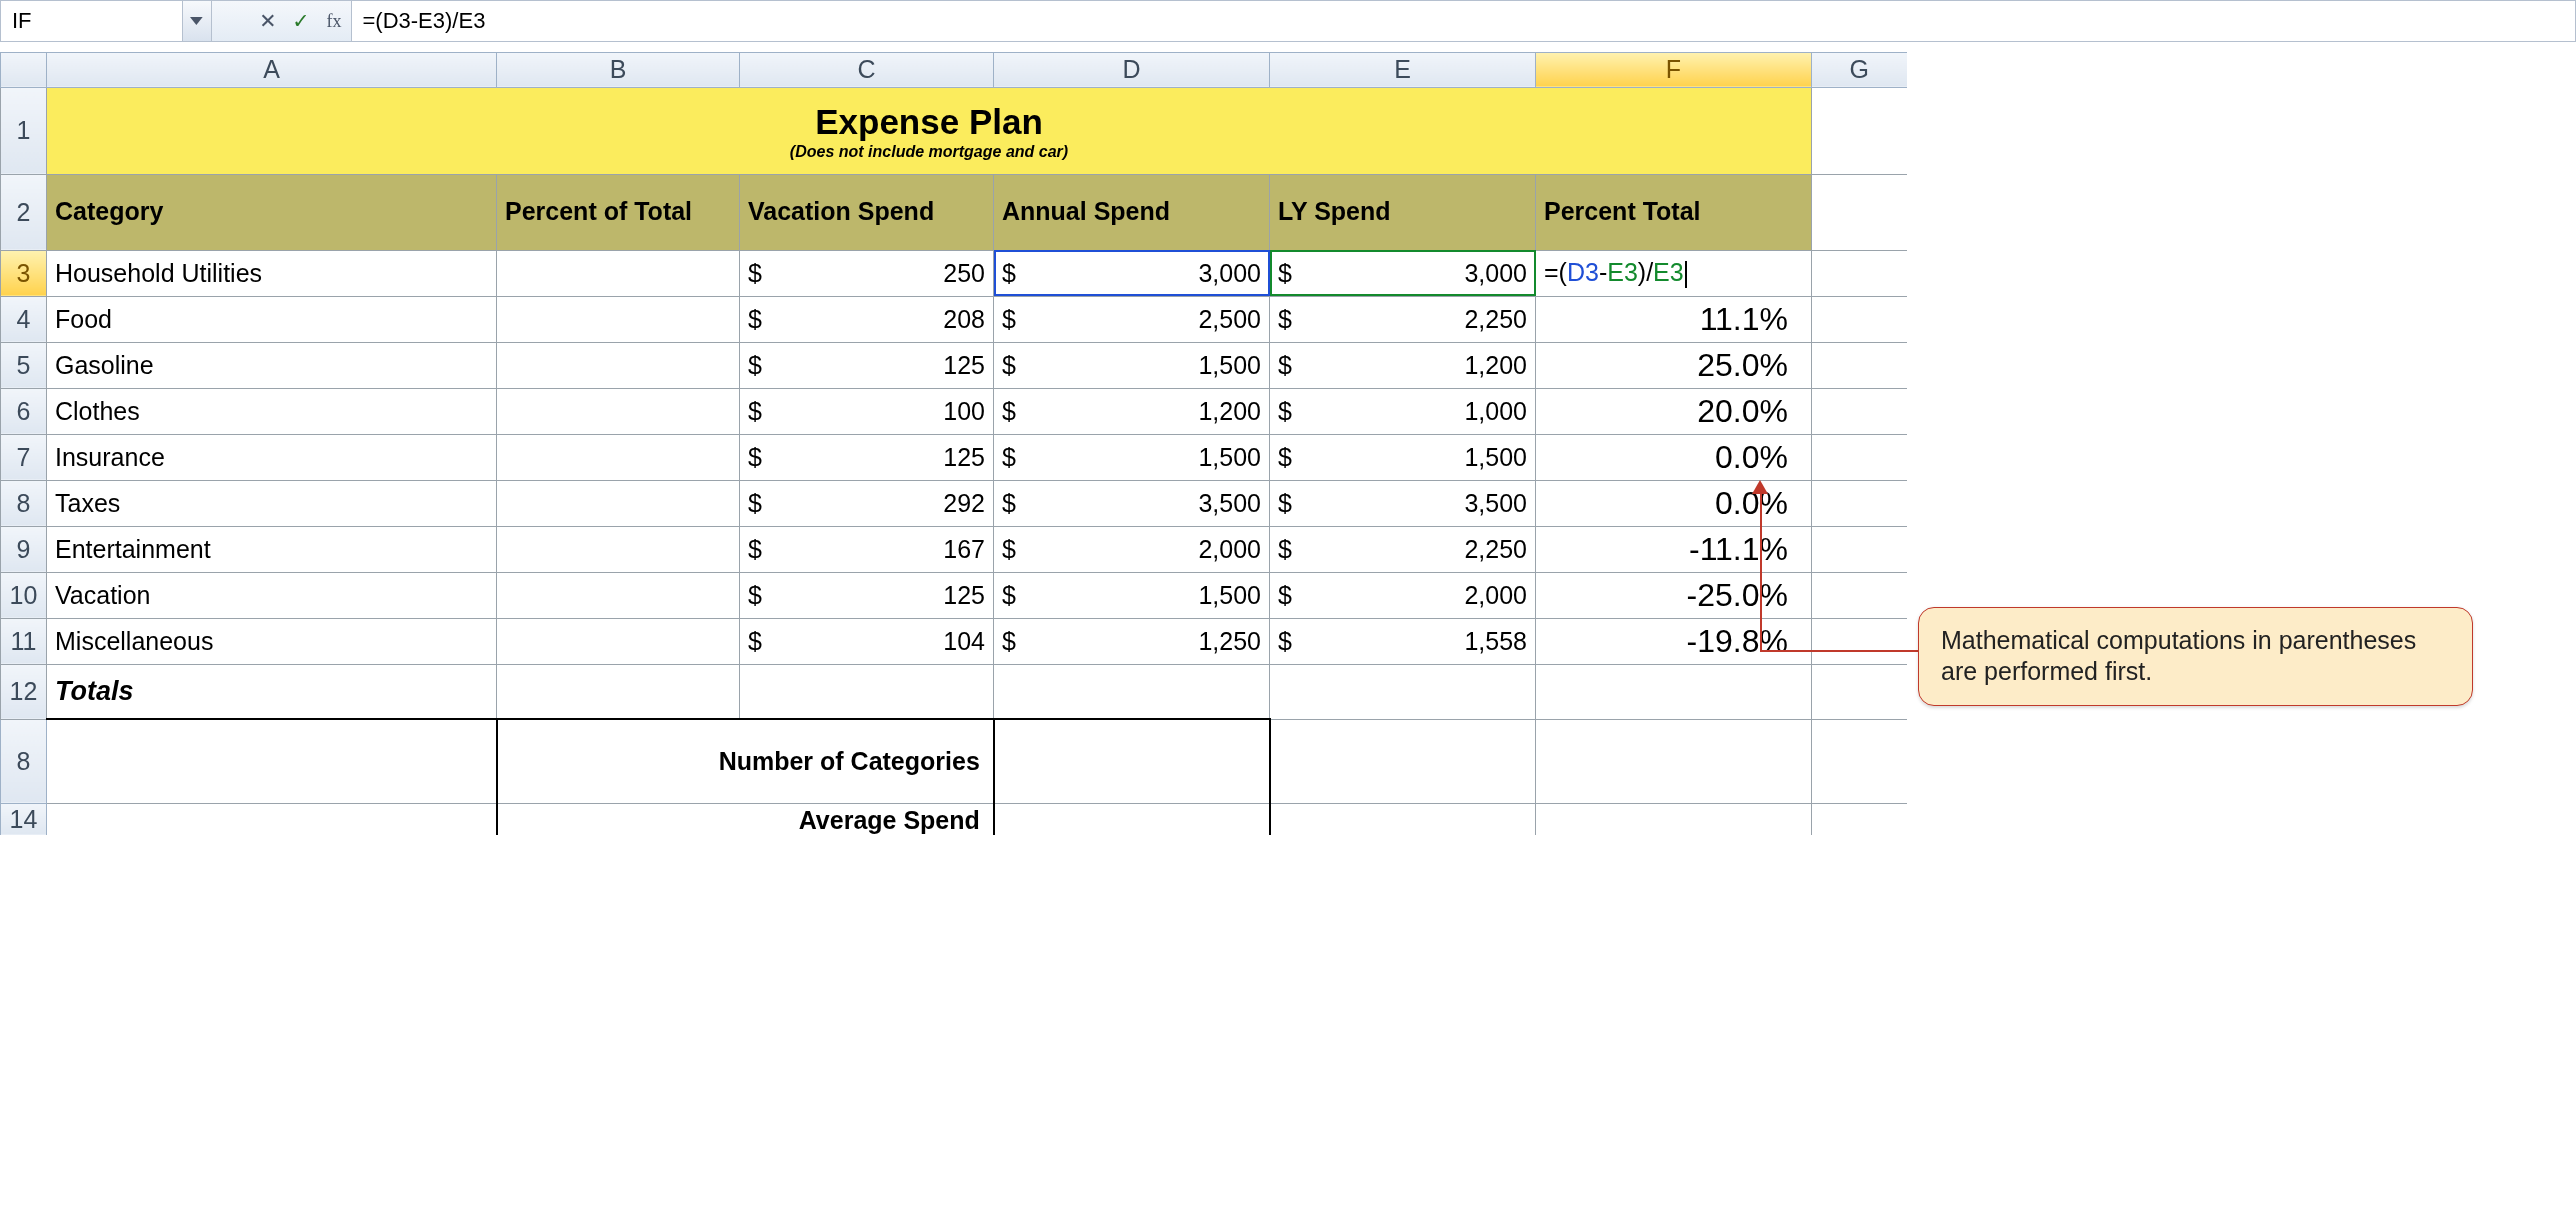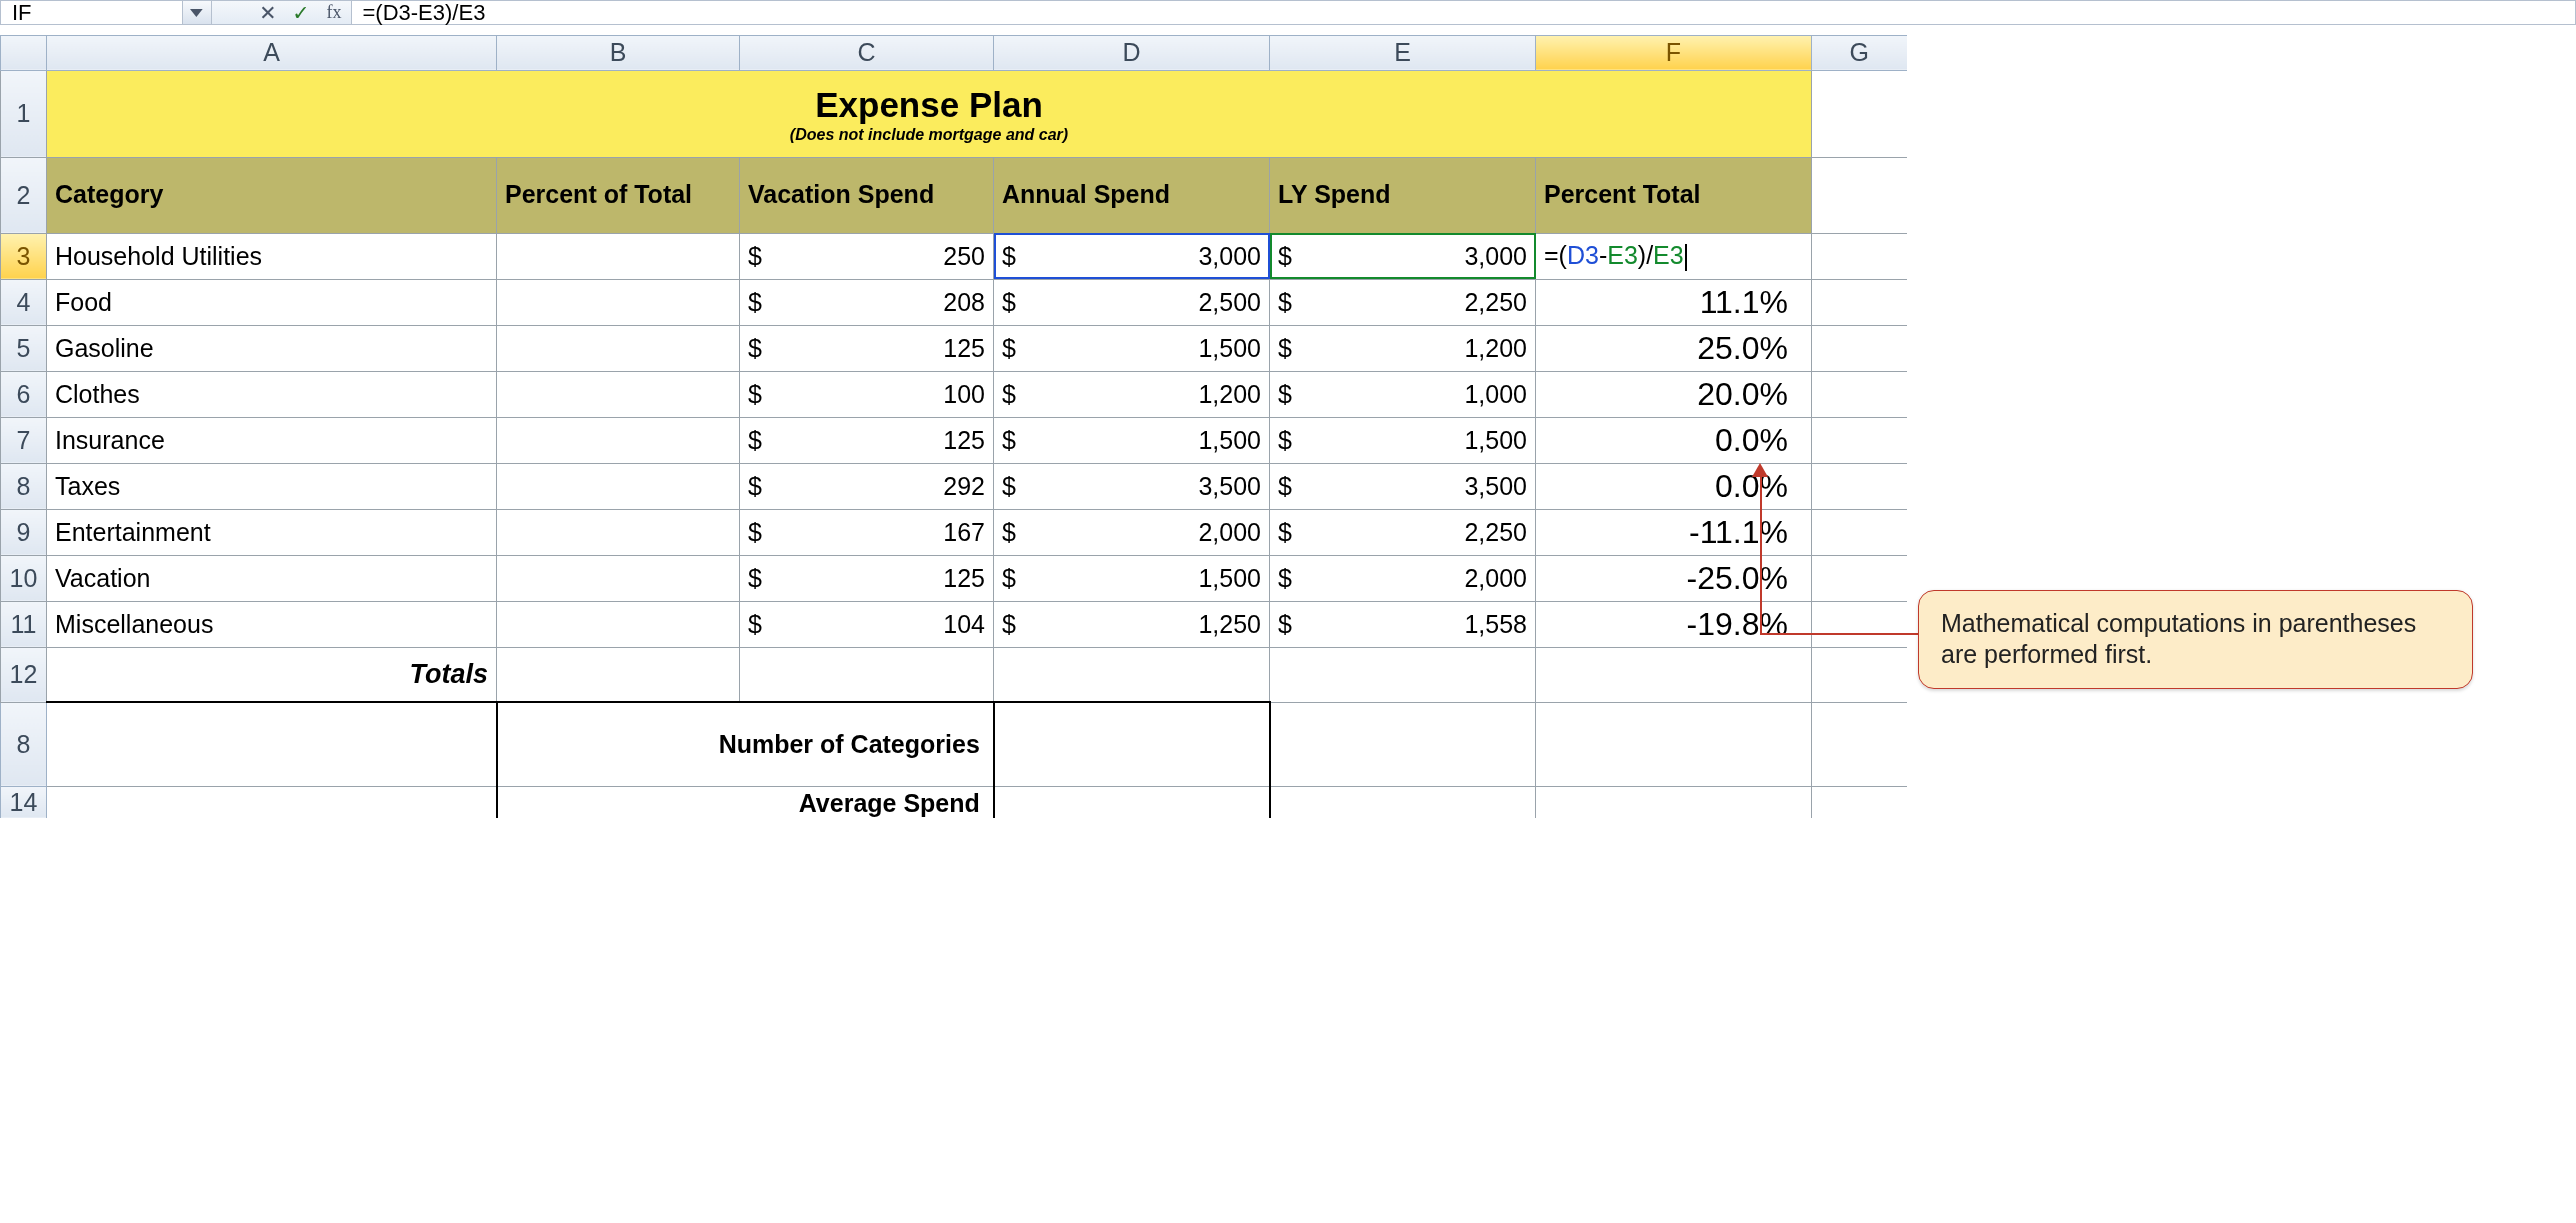--- a/index.html
+++ b/index.html
@@ -6,7 +6,7 @@
   *{box-sizing:border-box;}
   .wrap{width:2576px;position:relative;}
   
-  .fbar{display:flex;align-items:flex-start;height:25px;border:0.8px solid #b5c0cf;
+  .fbar{display:flex;align-items:flex-start;height:42px;border:0.8px solid #b5c0cf;
         background:linear-gradient(#f4f7fb,#e4ecf5);font-size:22px;}
   .fbar .namebox{width:182px;height:100%;display:flex;align-items:center;
         padding:0 11px;border-right:0.8px solid #b5c0cf;background:#fff;font-weight:400;}

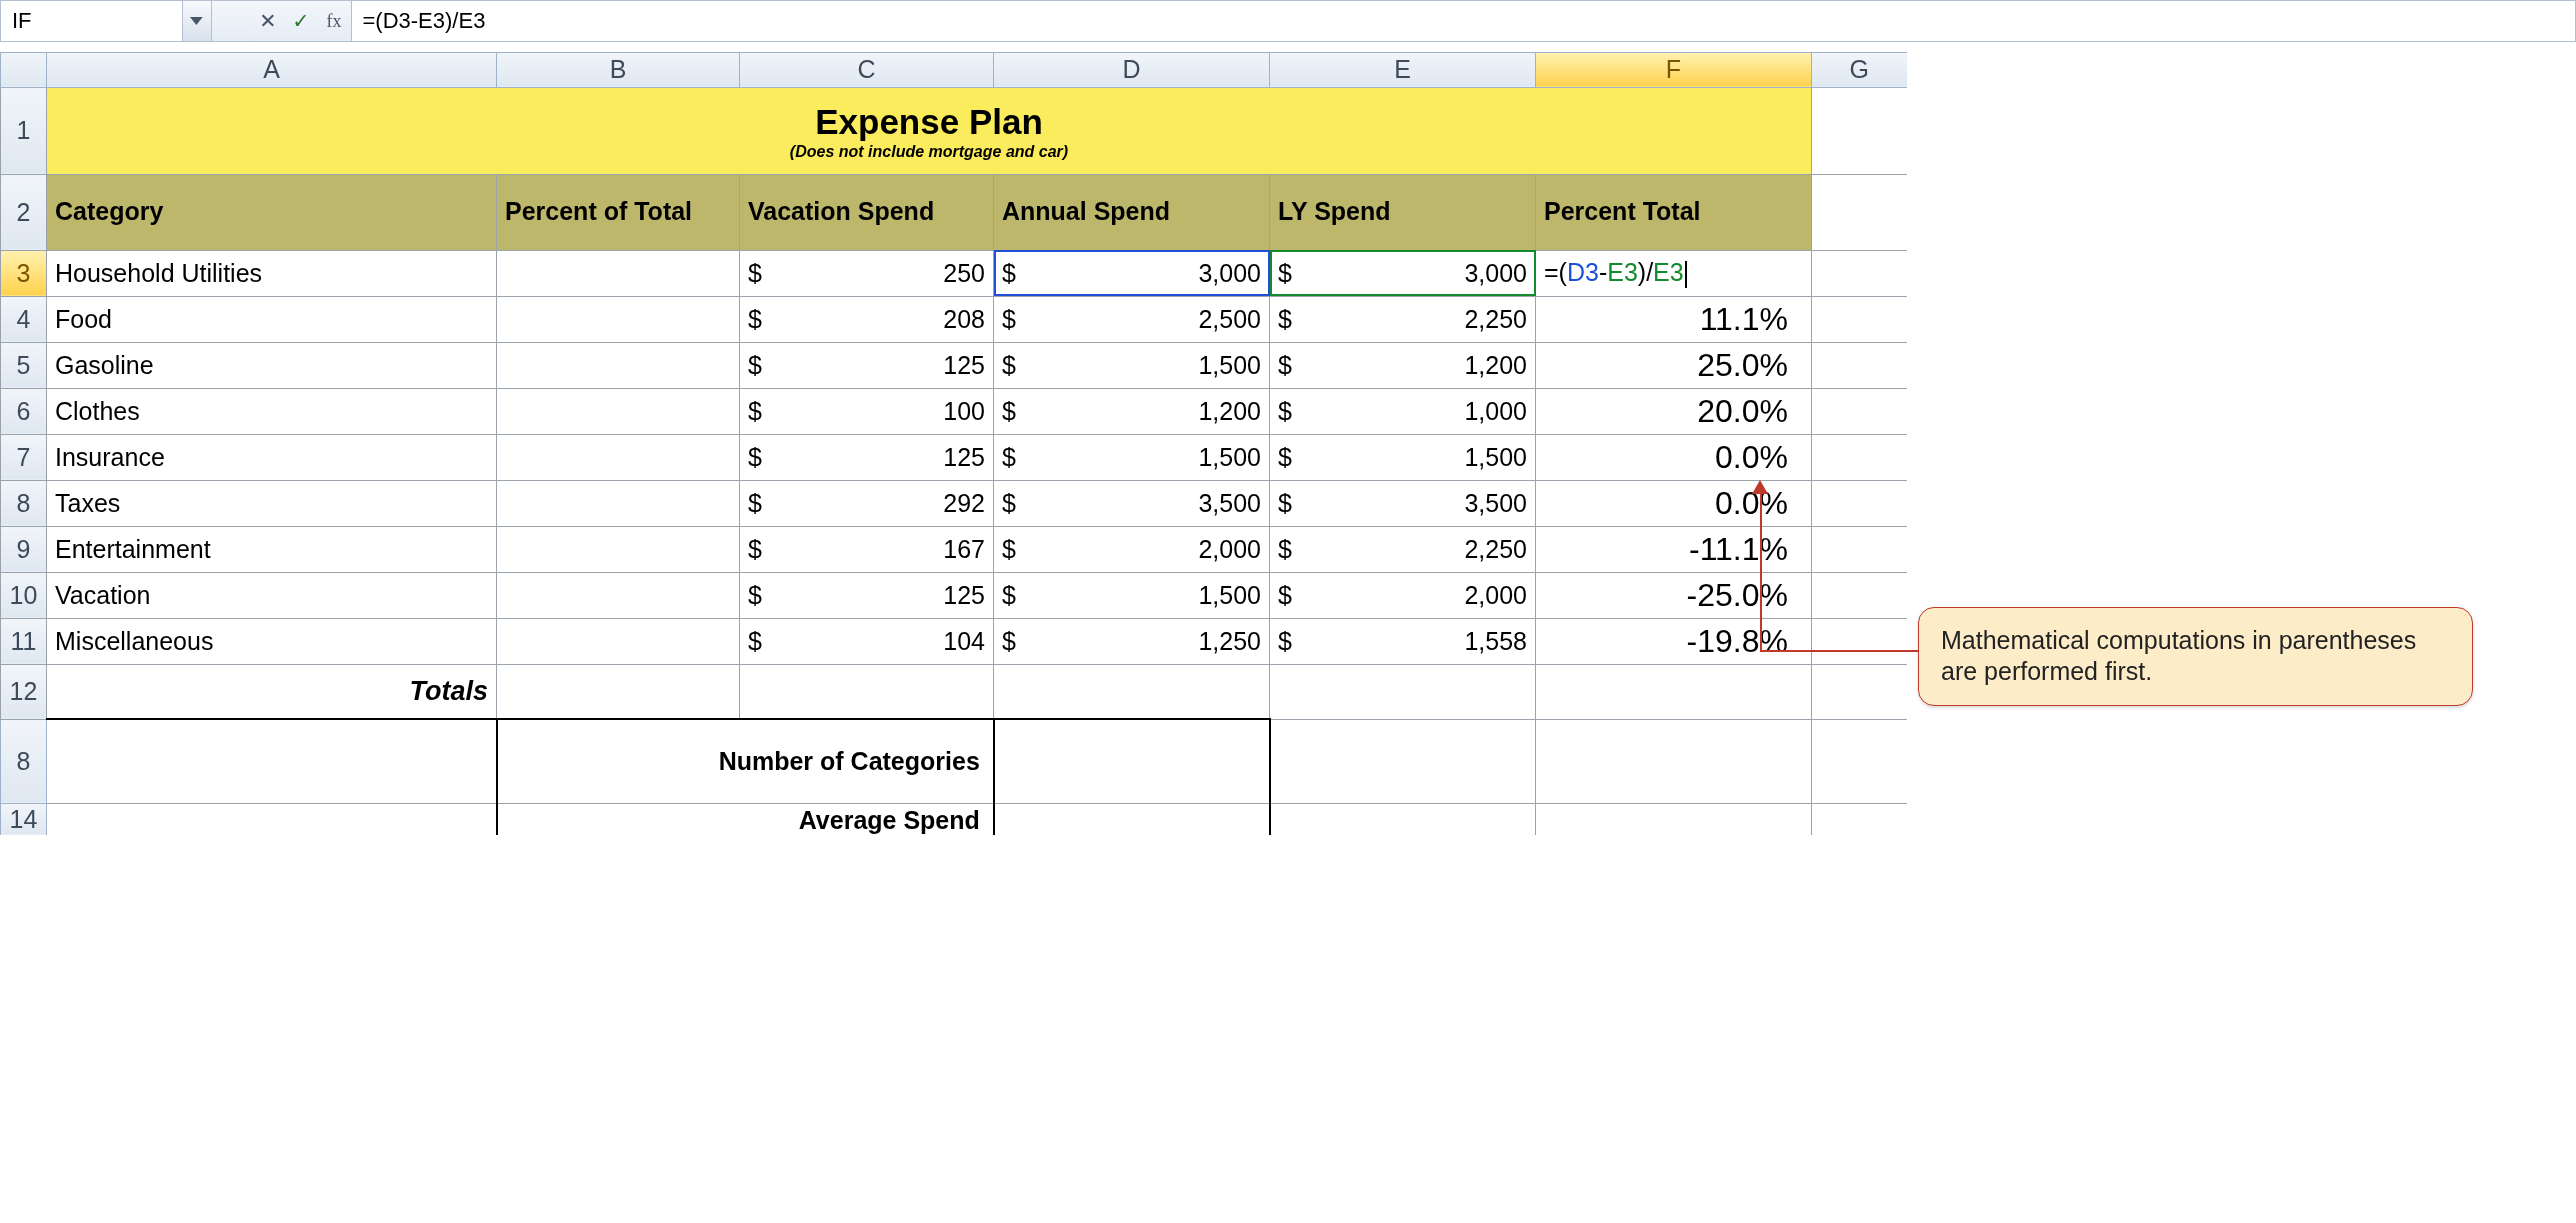--- a/index.html
+++ b/index.html
@@ -56,7 +56,7 @@
   td.refblue{outline:2.4px solid #1f4fd6;outline-offset:-2.4px;}
   td.refgreen{outline:2.4px solid #138a2d;outline-offset:-2.4px;}
   
-  td.totals{font-weight:bold;font-style:italic;font-size:27px;text-align:right;}
+  td.totals{font-weight:bold;font-style:italic;font-size:27px;}
   
   .r13box td{border-left:2.4px solid #000;border-right:2.4px solid #000;}
   .r13box td.lab{font-weight:bold;text-align:right;padding-right:12.7px;}

